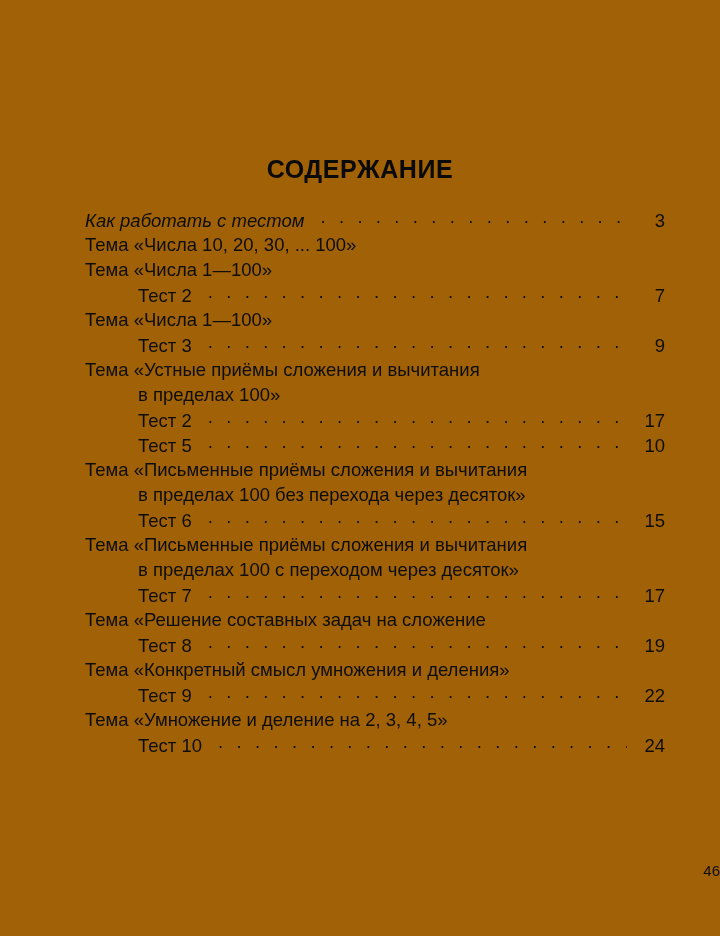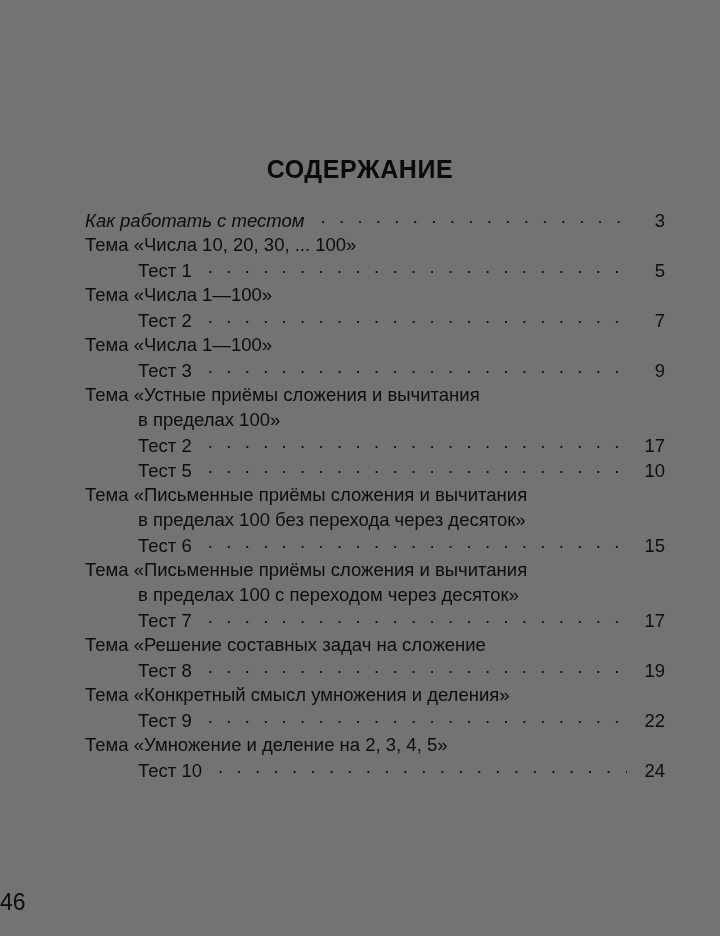--- a/index.html
+++ b/index.html
@@ -11,7 +11,7 @@
     position: relative;
     width: 720px;
     height: 936px;
-    background: #737373;
+    background: #a16207;
     font-family: "Liberation Sans", sans-serif;
     color: #000000;
     overflow: hidden;

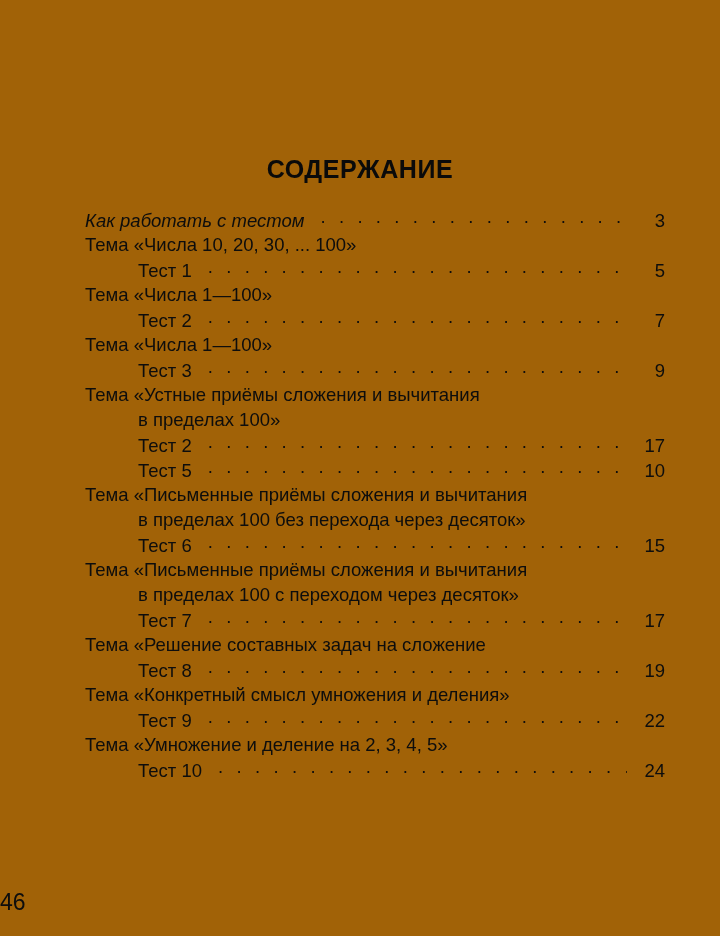--- a/index.html
+++ b/index.html
@@ -104,11 +104,6 @@
       <div class="row no-leader">
         <span class="label">Тема «Числа 10, 20, 30, ... 100»</span>
       </div>
-      <div class="row indent">
-        <span class="label">Тест 1</span>
-        <span class="leader"></span>
-        <span class="pageno">5</span>
-      </div>
       <div class="row no-leader">
         <span class="label">Тема «Числа 1—100»</span>
       </div>

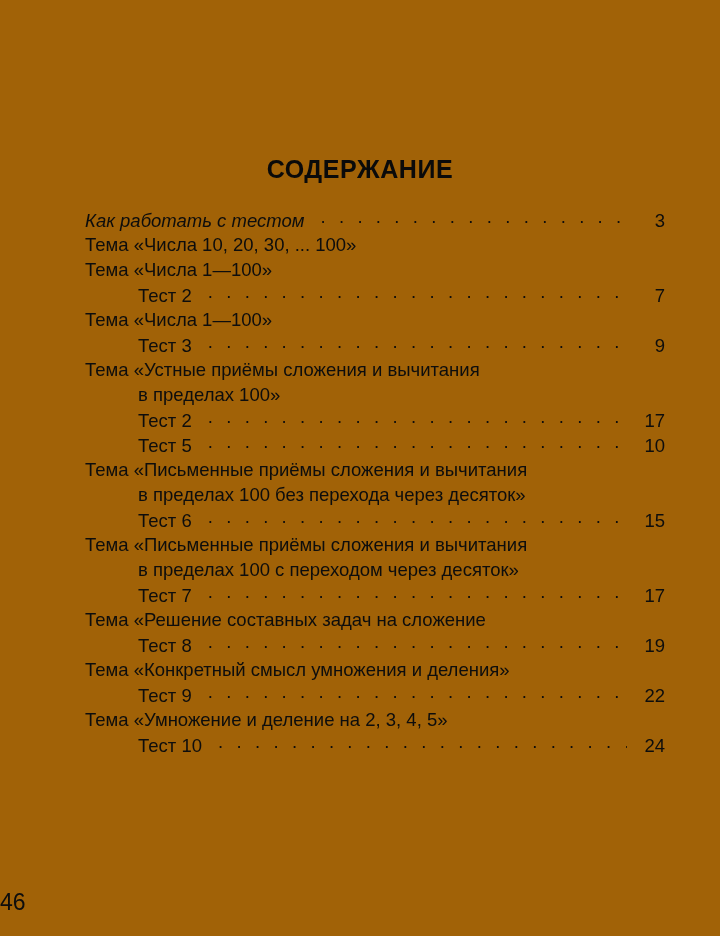--- a/index.html
+++ b/index.html
@@ -80,11 +80,11 @@
   }
   .footer {
     position: absolute;
-    top: 889px;
+    top: 862px;
     left: 0;
     width: 720px;
-    text-align: left;
-    font-size: 23px;
+    text-align: right;
+    font-size: 15px;
     color: #0d0d0d;
   }
 </style>

